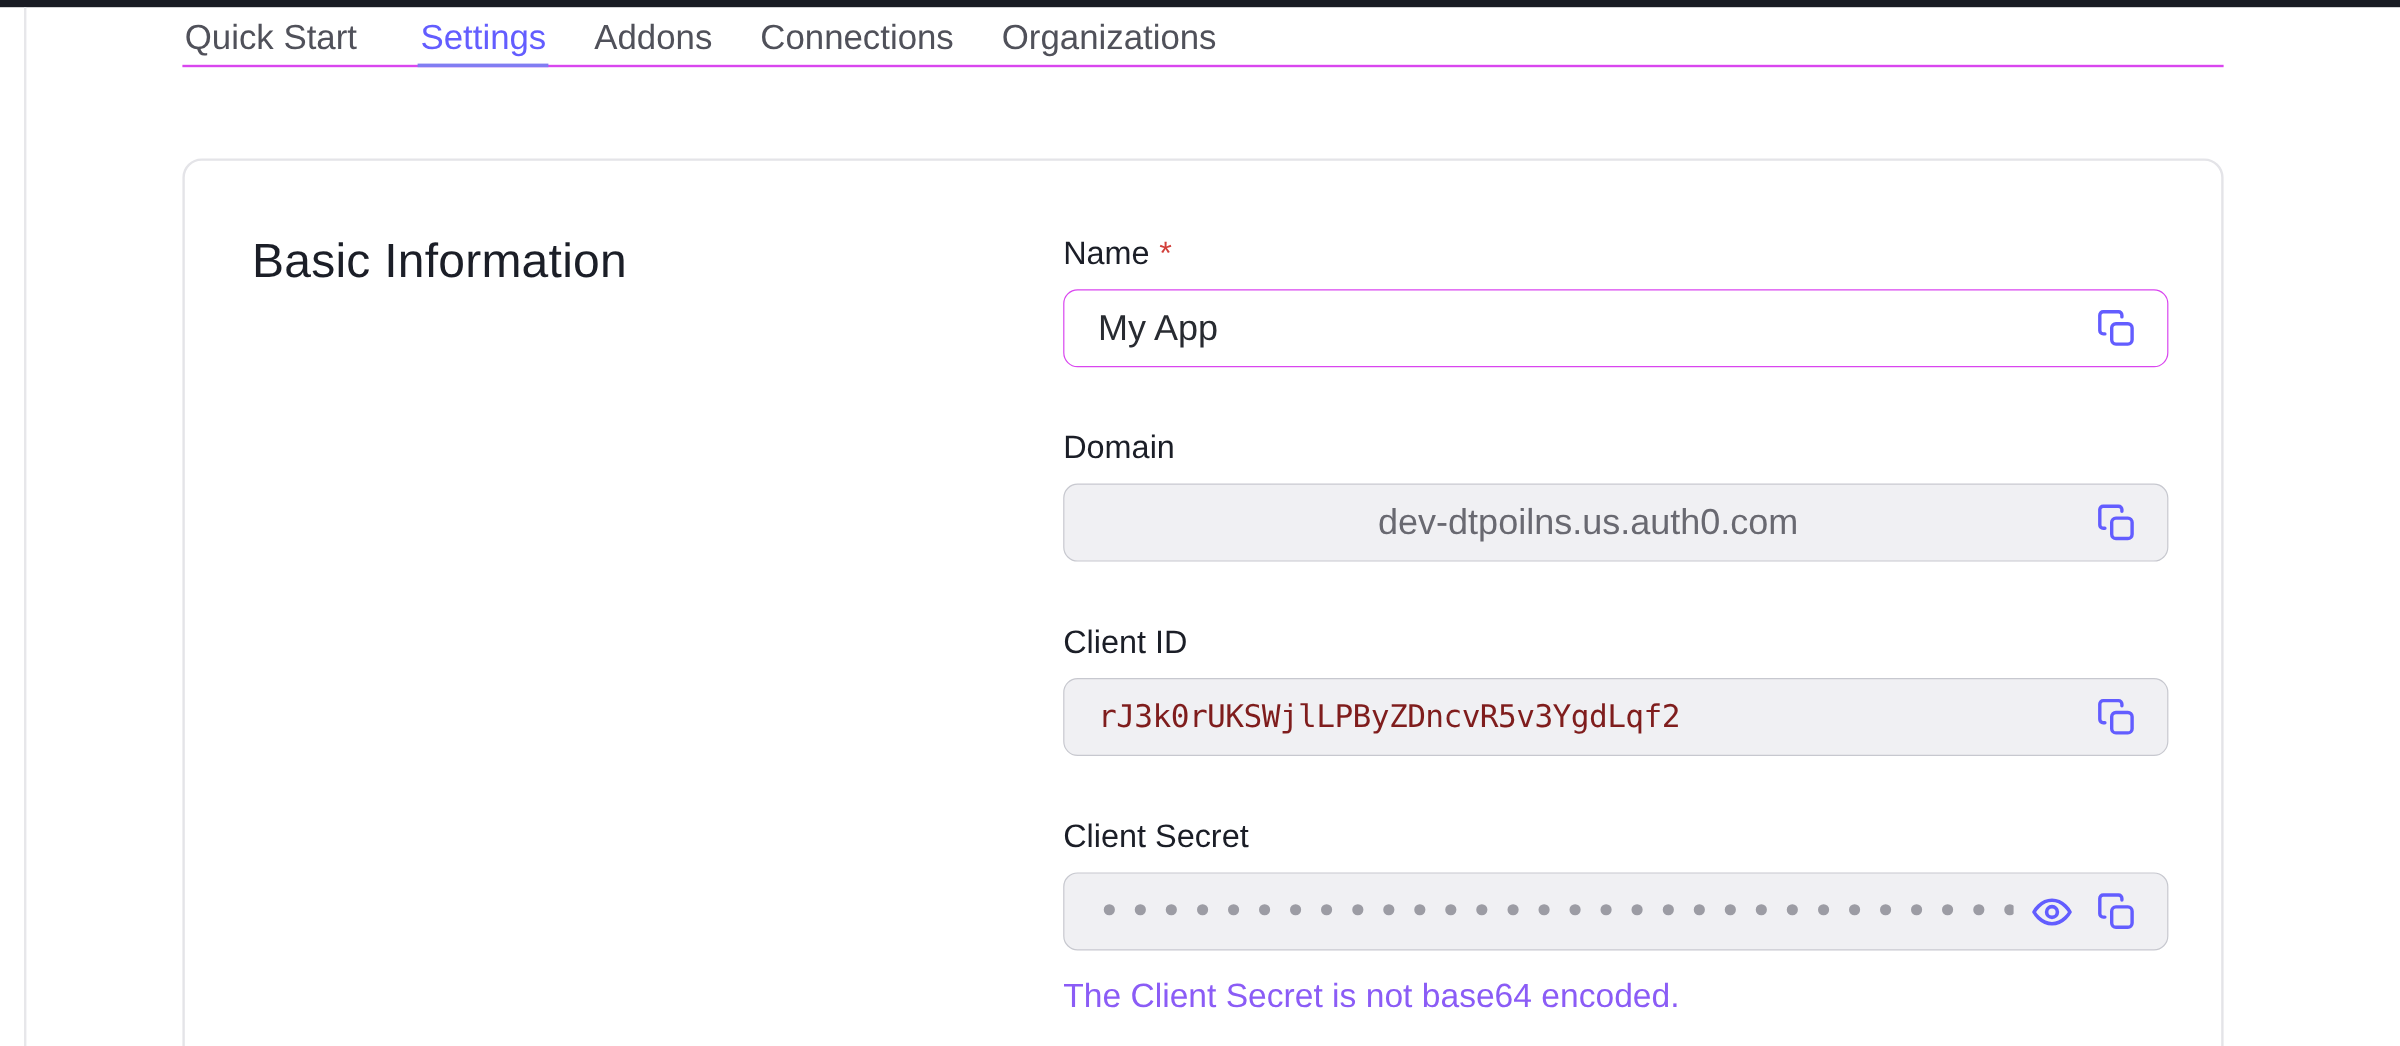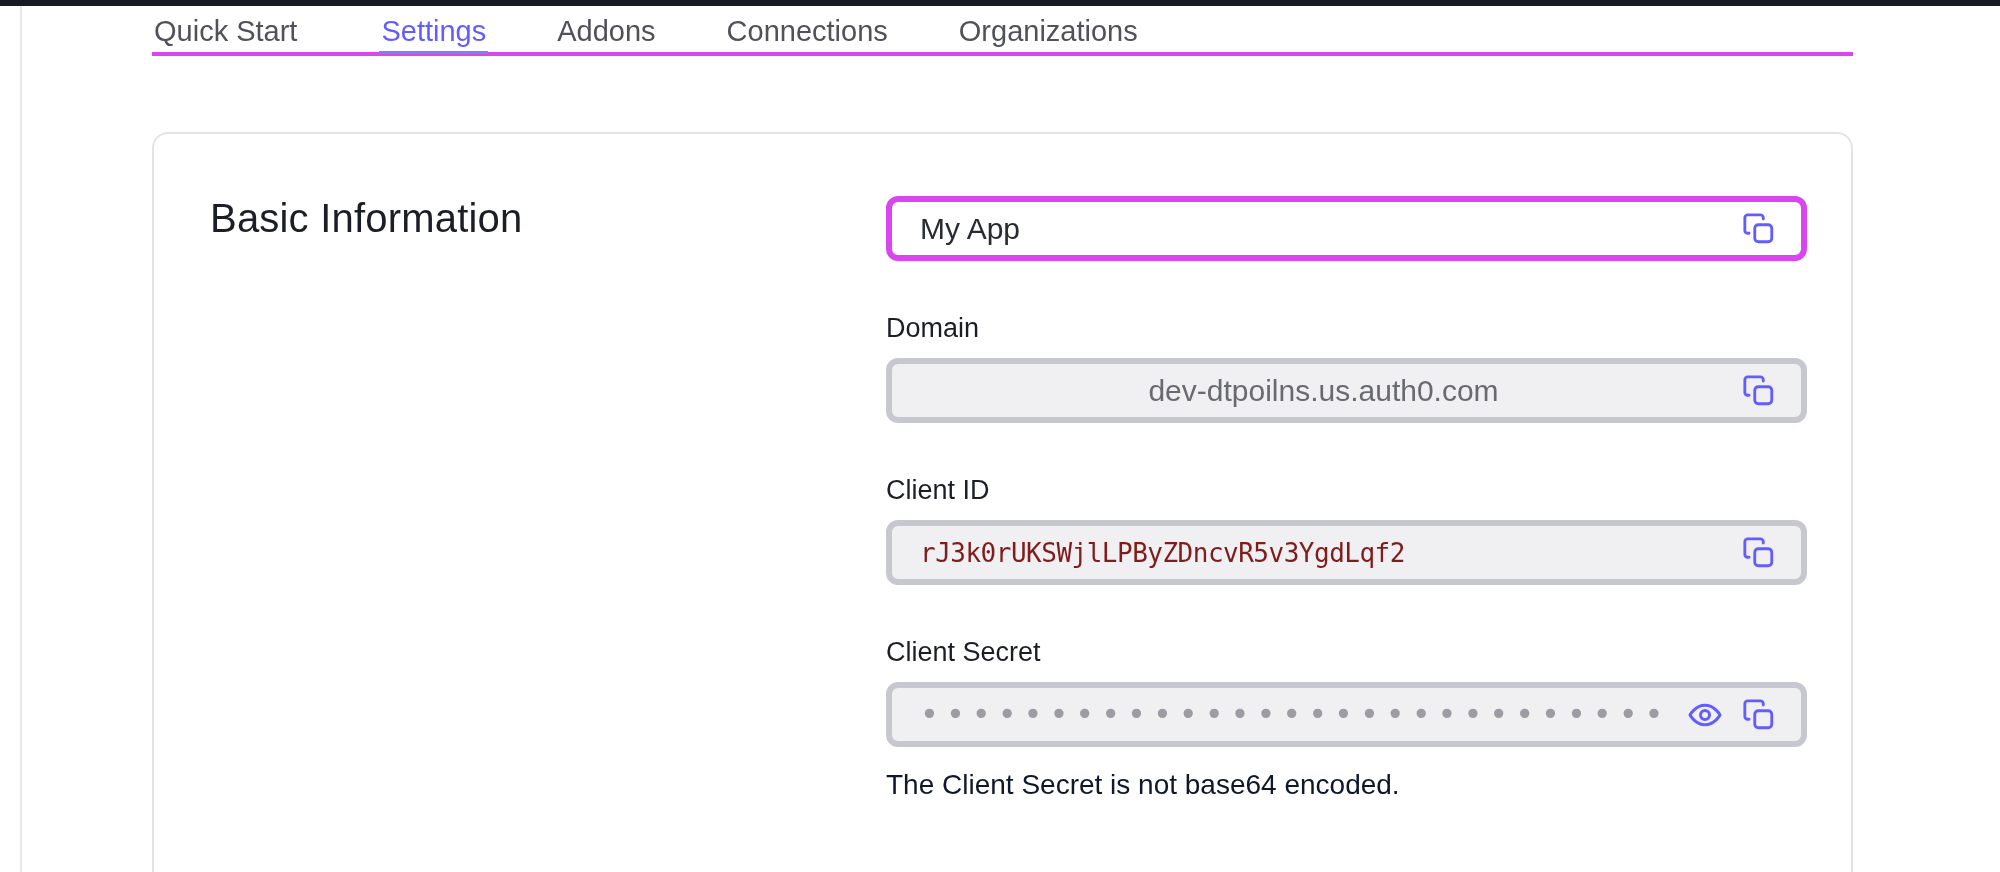--- a/index.html
+++ b/index.html
@@ -18,8 +18,8 @@
   
   .tabs-strip {
     position: absolute; left: 152px; top: 6px; width: 1701px; height: 50px;
-    border-bottom: 4px solid #d946ef;
-    display: flex; align-items: stretch; gap: 67px;
+    border-bottom: 2px solid #d946ef;
+    display: flex; align-items: stretch; gap: 36px;
   }
   .tab {
     display: flex; align-items: center;

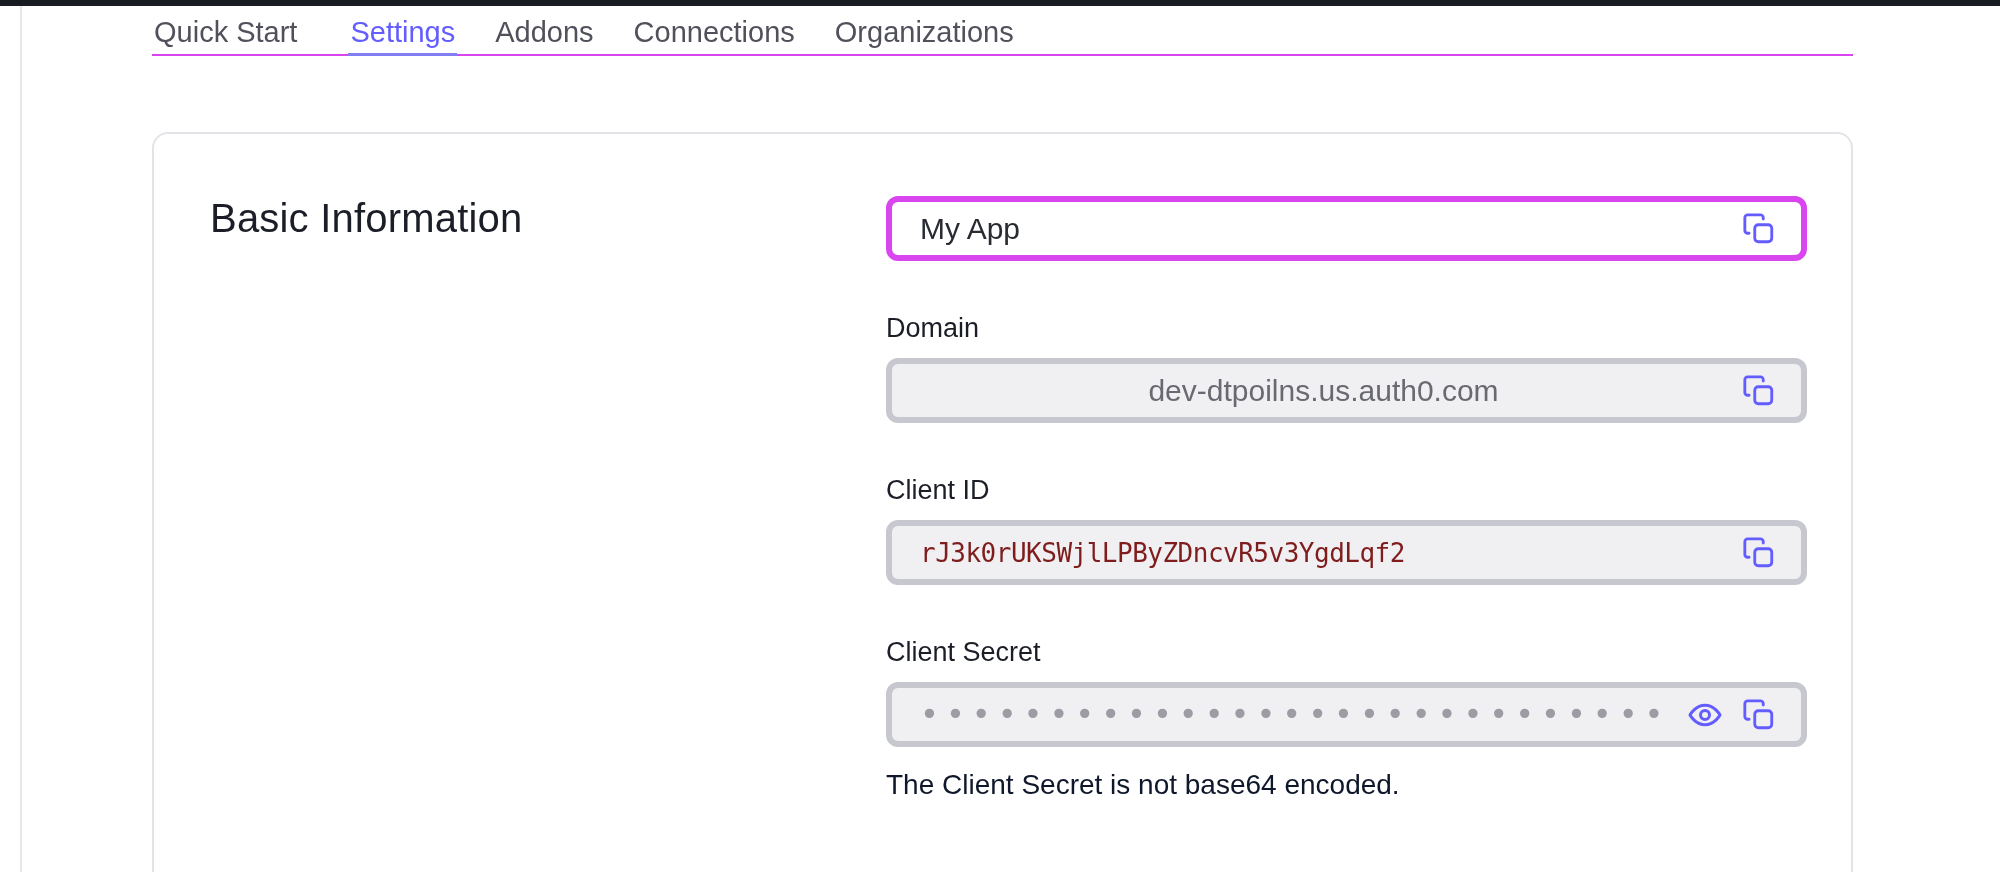--- a/index.html
+++ b/index.html
@@ -105,6 +105,10 @@
   <div class="col-right">
 
     <div class="field">
+      <div class="field-label">
+        <span>Name</span>
+        <span class="required-asterisk">*</span>
+      </div>
       <div class="input-box">
         <span class="input-value">My App</span>
         <button class="icon-btn">

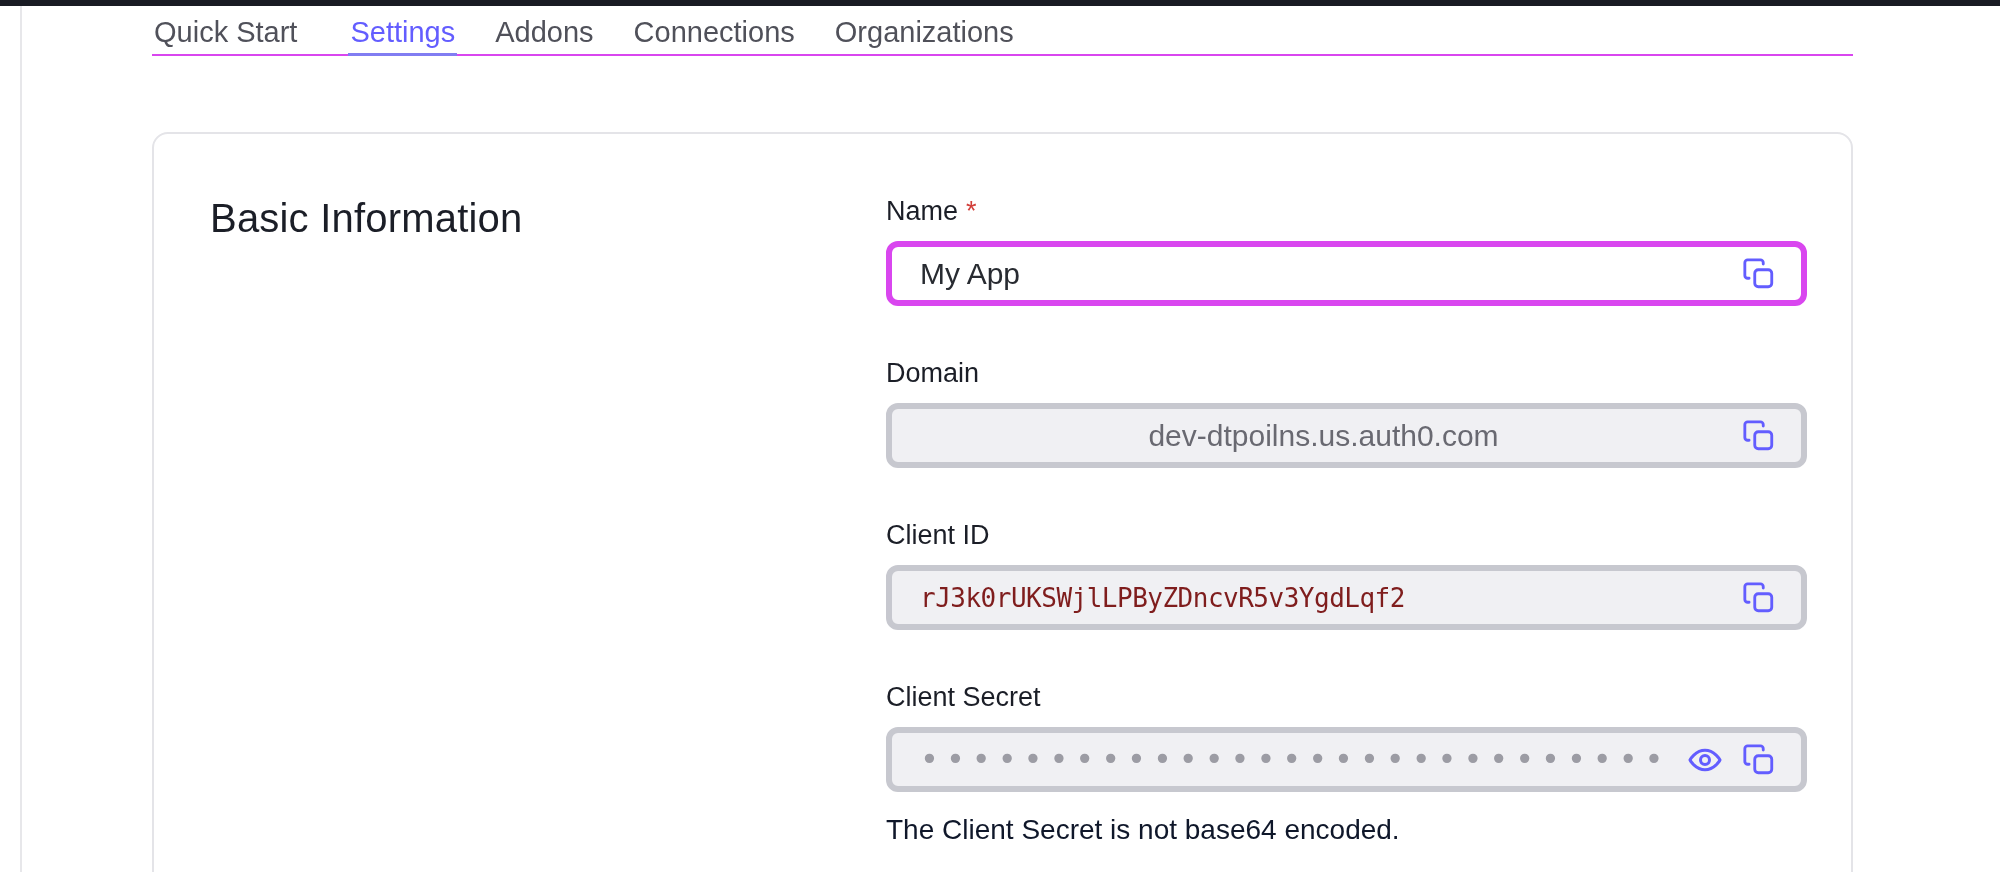--- a/index.html
+++ b/index.html
@@ -51,7 +51,7 @@
 
   .input-box {
     height: 65px; width: 100%;
-    border: 6px solid #d946ef; border-radius: 12px;
+    border: 1px solid #d946ef; border-radius: 12px;
     background: #ffffff;
     display: flex; align-items: center;
     padding: 0 20px 0 28px;

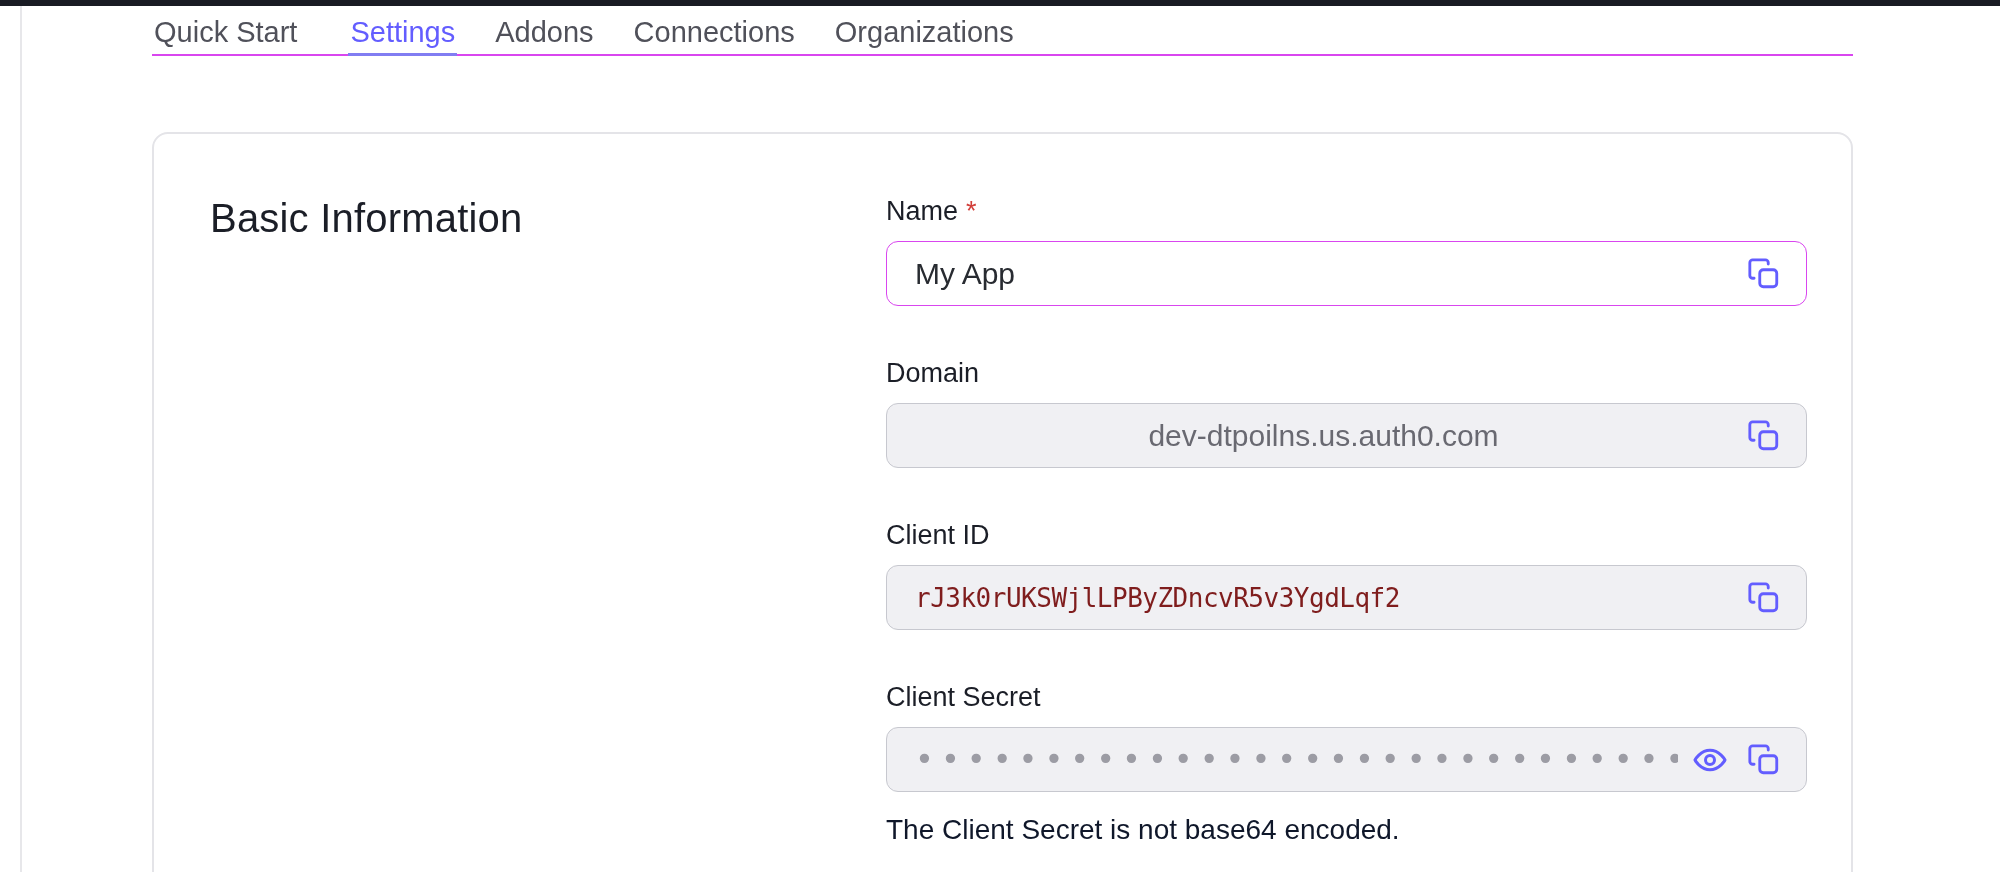--- a/index.html
+++ b/index.html
@@ -80,7 +80,7 @@
   .icon-btn svg { display: block; }
 
   .helper-text {
-    margin-top: 22px; font-size: 28px; color: #0f172a;
+    margin-top: 22px; font-size: 28px; color: #8b5cf6;
   }
 </style>
 </head>

